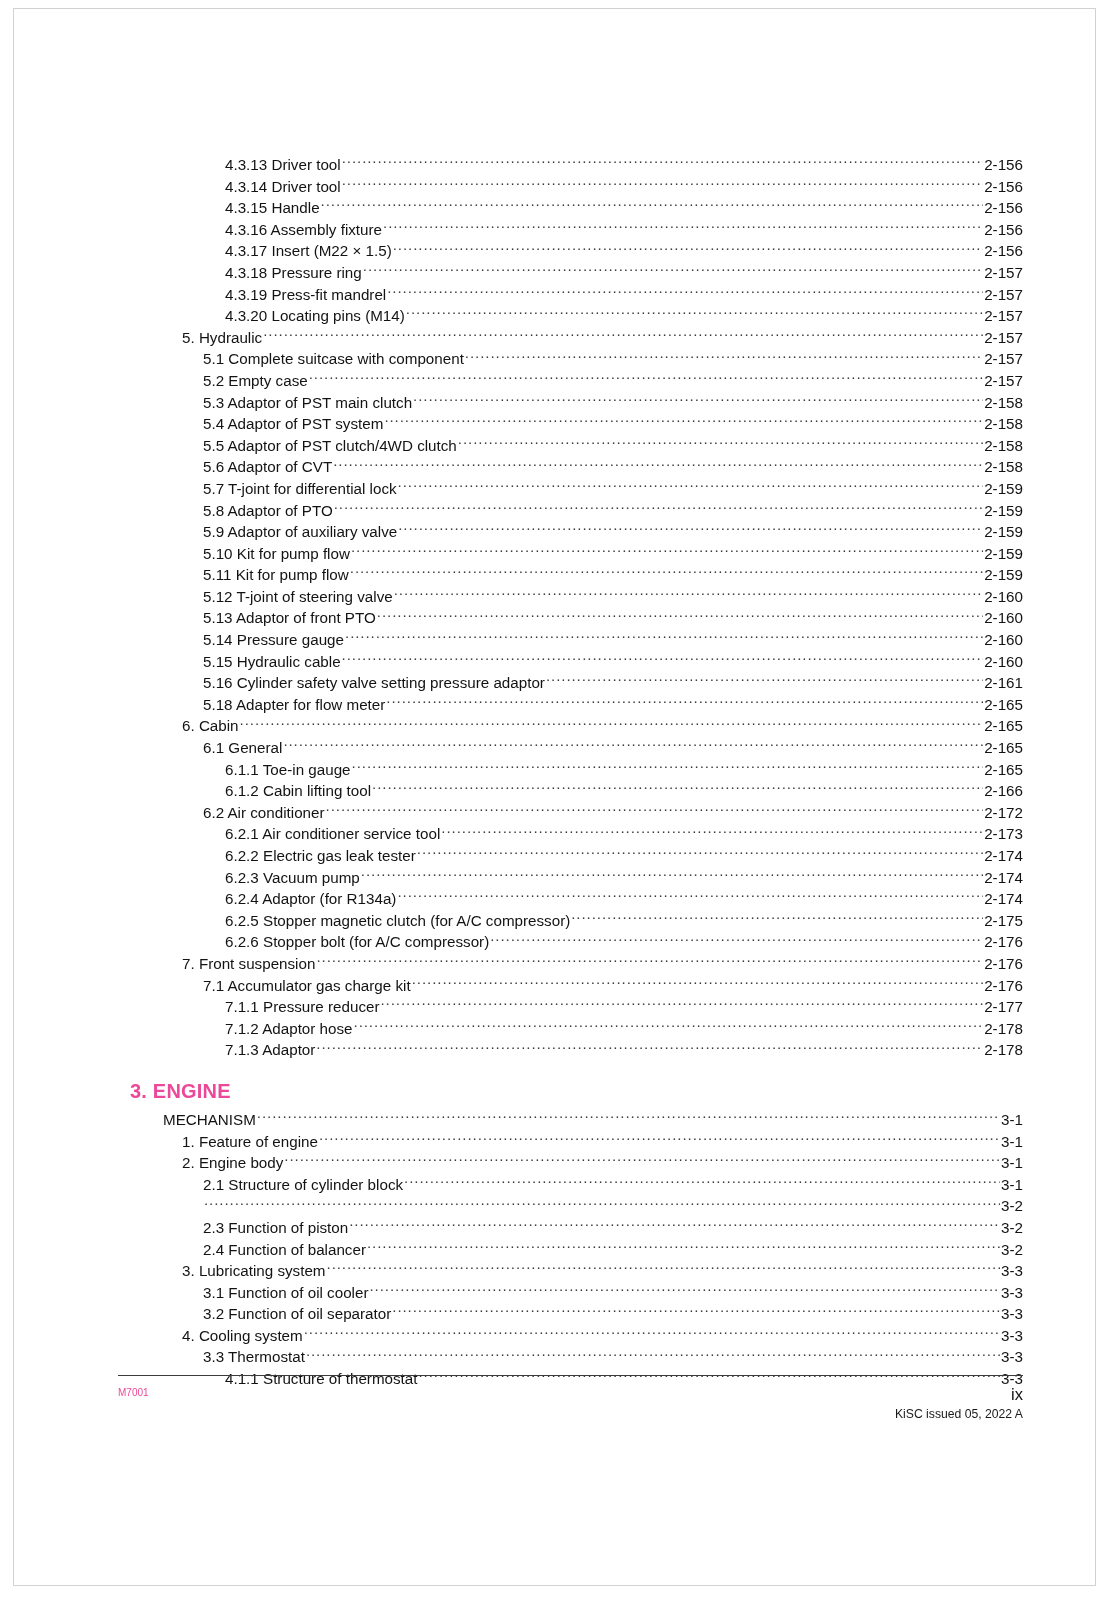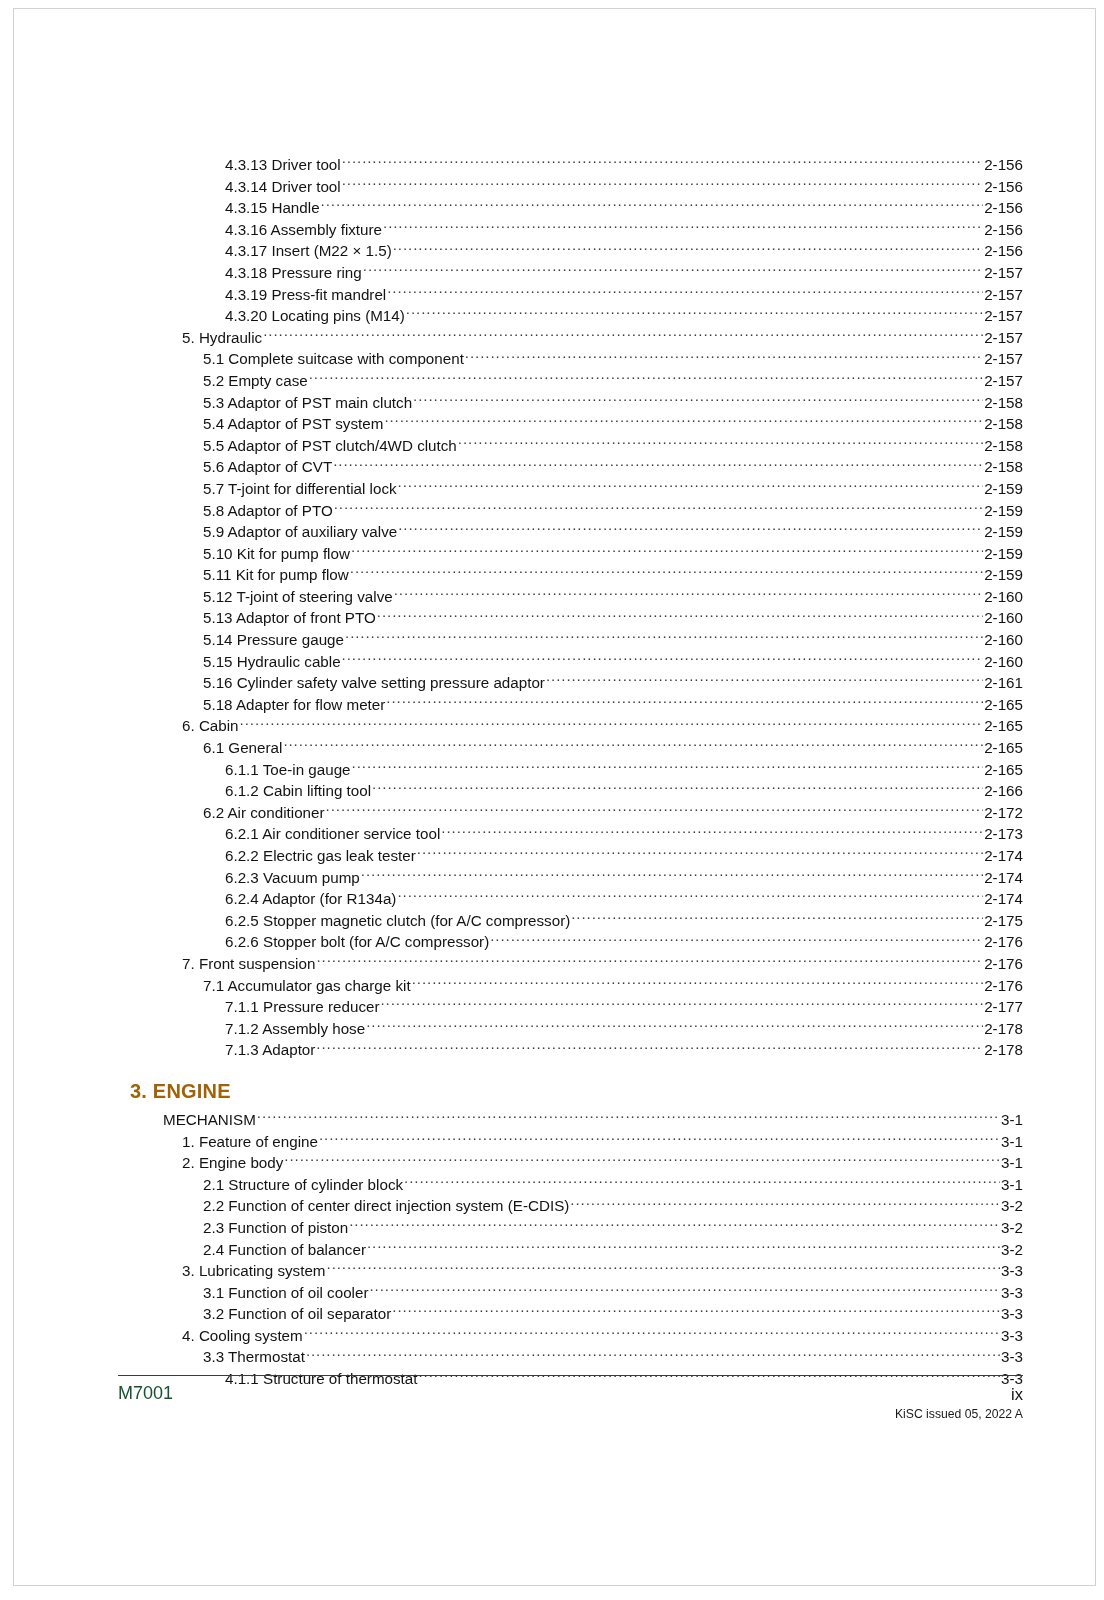--- a/index.html
+++ b/index.html
@@ -334,7 +334,7 @@
           <span class="pageno">2-177</span>
         </div>
         <div class="toc-entry lvl3">
-          <span class="label">7.1.2 Assembly hose</span>
+          <span class="label">7.1.2 Adaptor hose</span>
           <span class="leader"></span>
           <span class="pageno">2-178</span>
         </div>

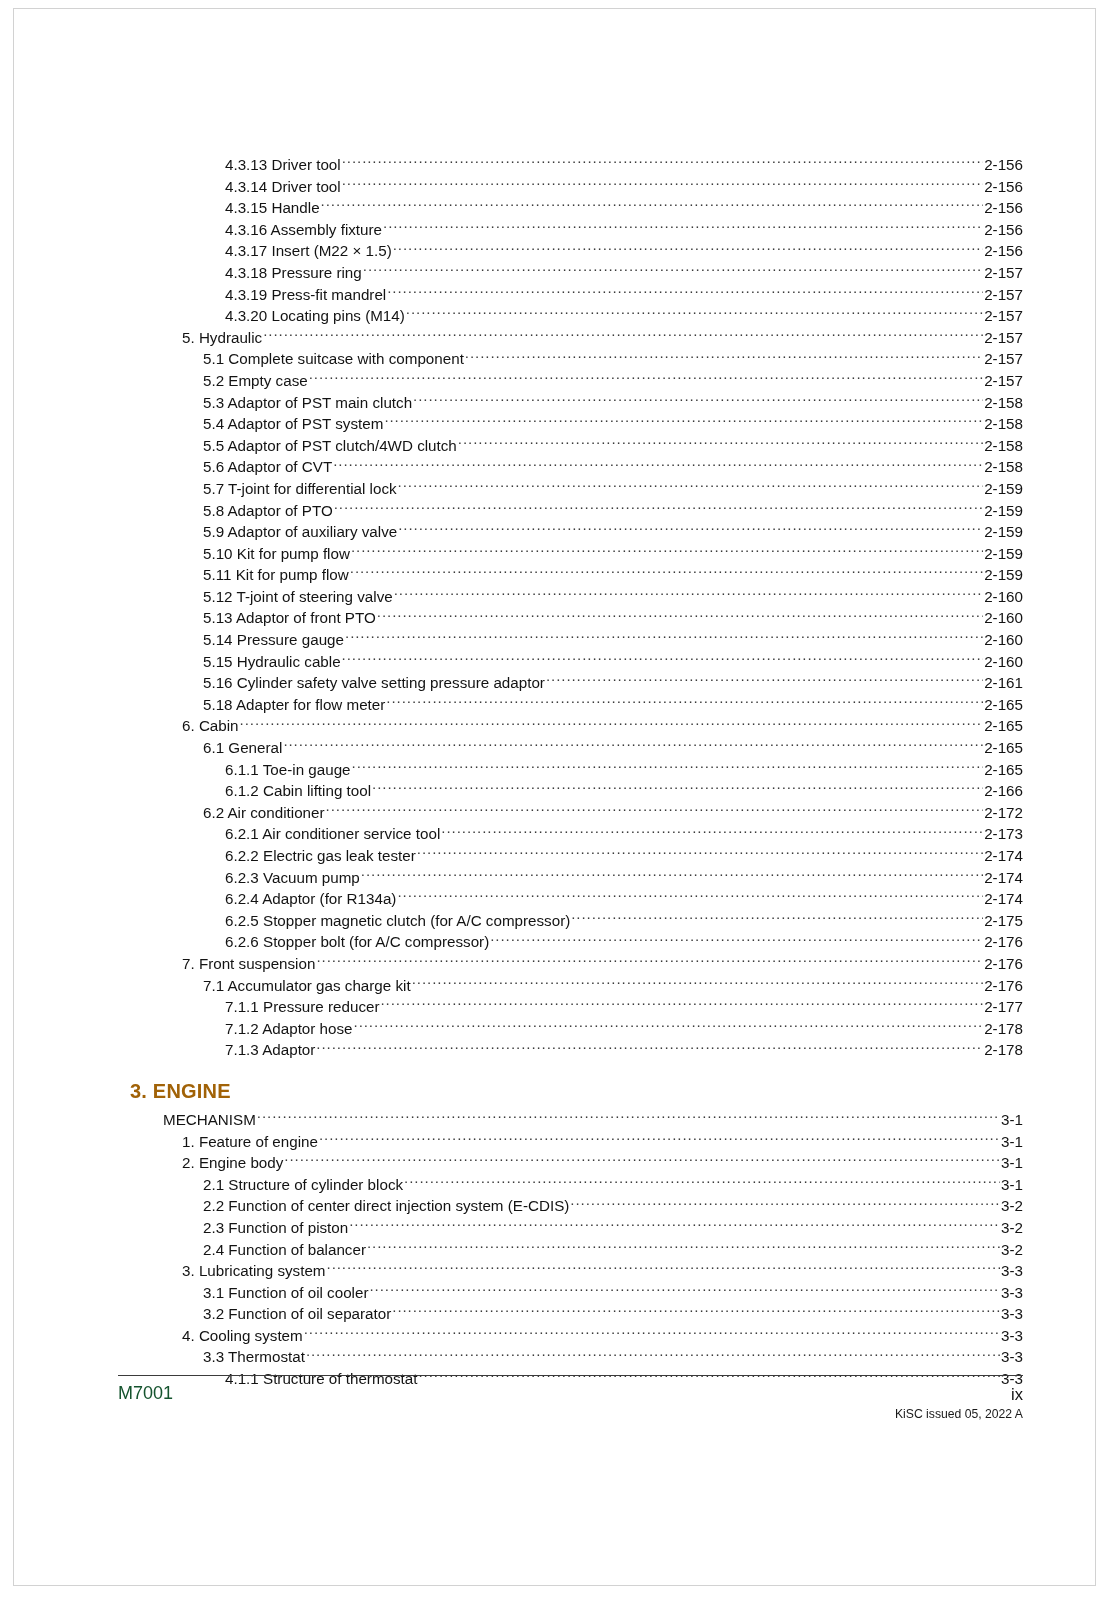--- a/index.html
+++ b/index.html
@@ -82,7 +82,7 @@
     padding-left: 12px;
     margin-top: 17px;
     margin-bottom: 5px;
-    color: #a16207;
+    color: #ec4899;
     letter-spacing: 0.2px;
   }
 

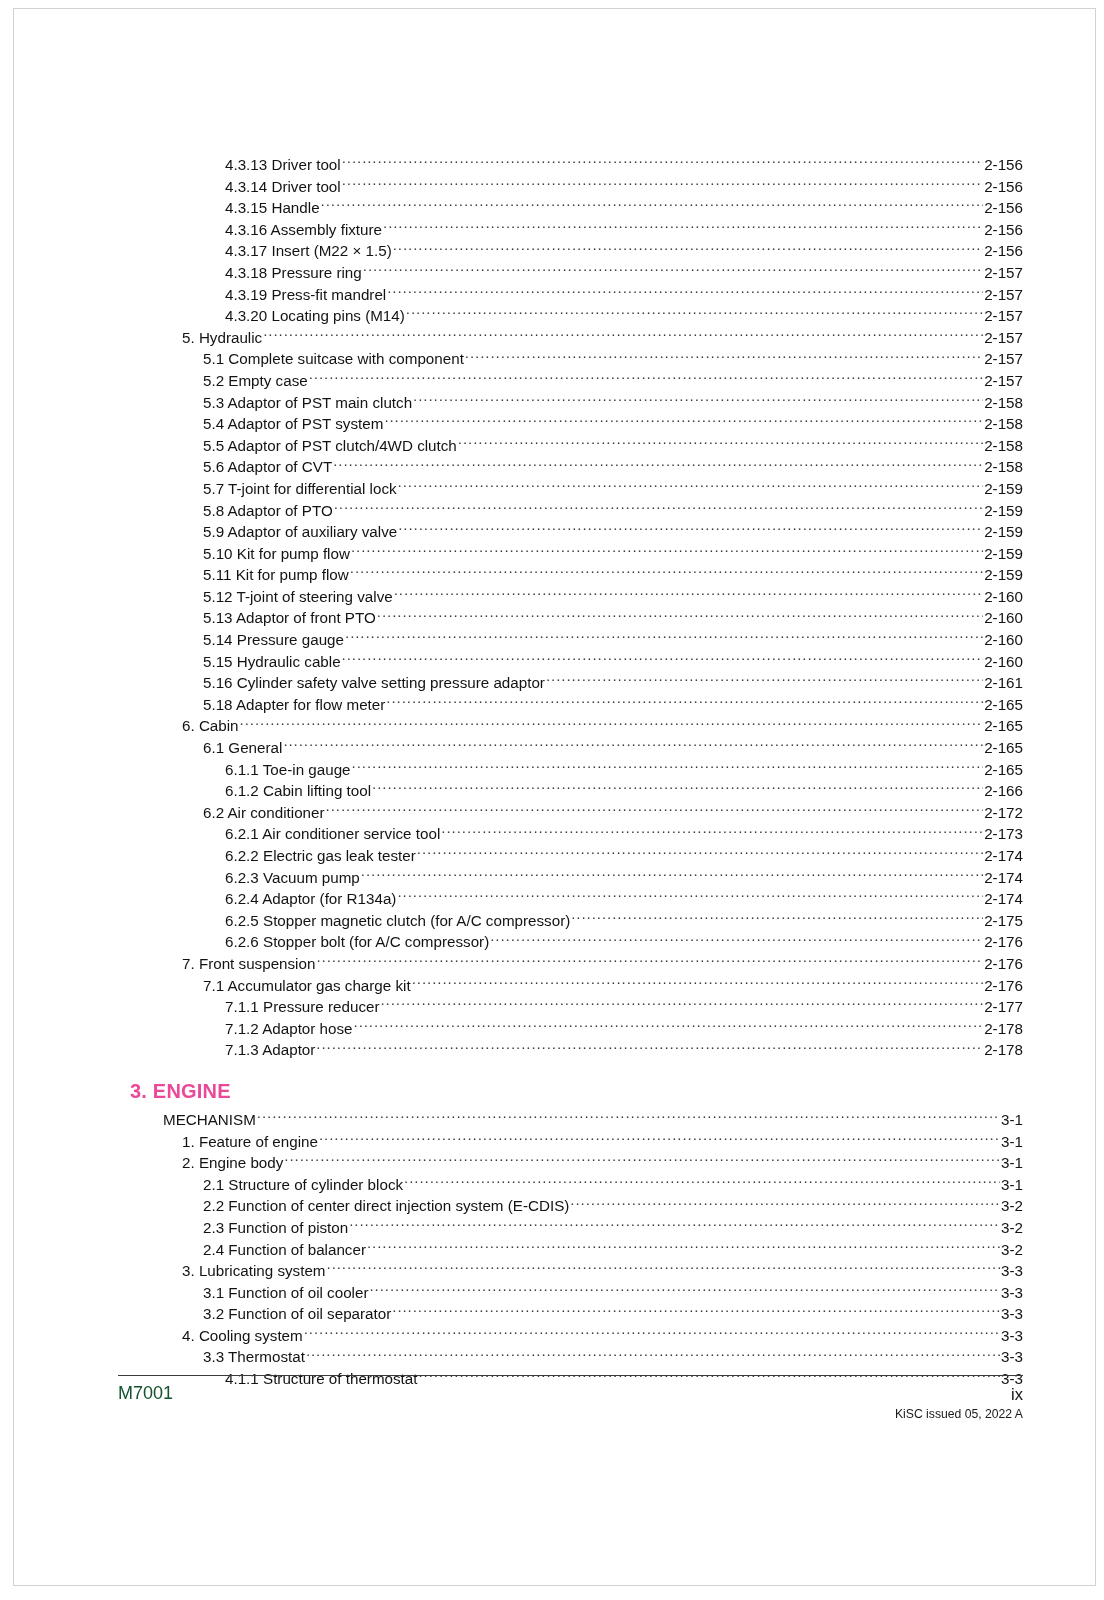--- a/index.html
+++ b/index.html
@@ -369,7 +369,6 @@
           <span class="pageno">3-1</span>
         </div>
         <div class="toc-entry lvl2">
-          <span class="label">2.2 Function of center direct injection system (E-CDIS)</span>
           <span class="leader"></span>
           <span class="pageno">3-2</span>
         </div>

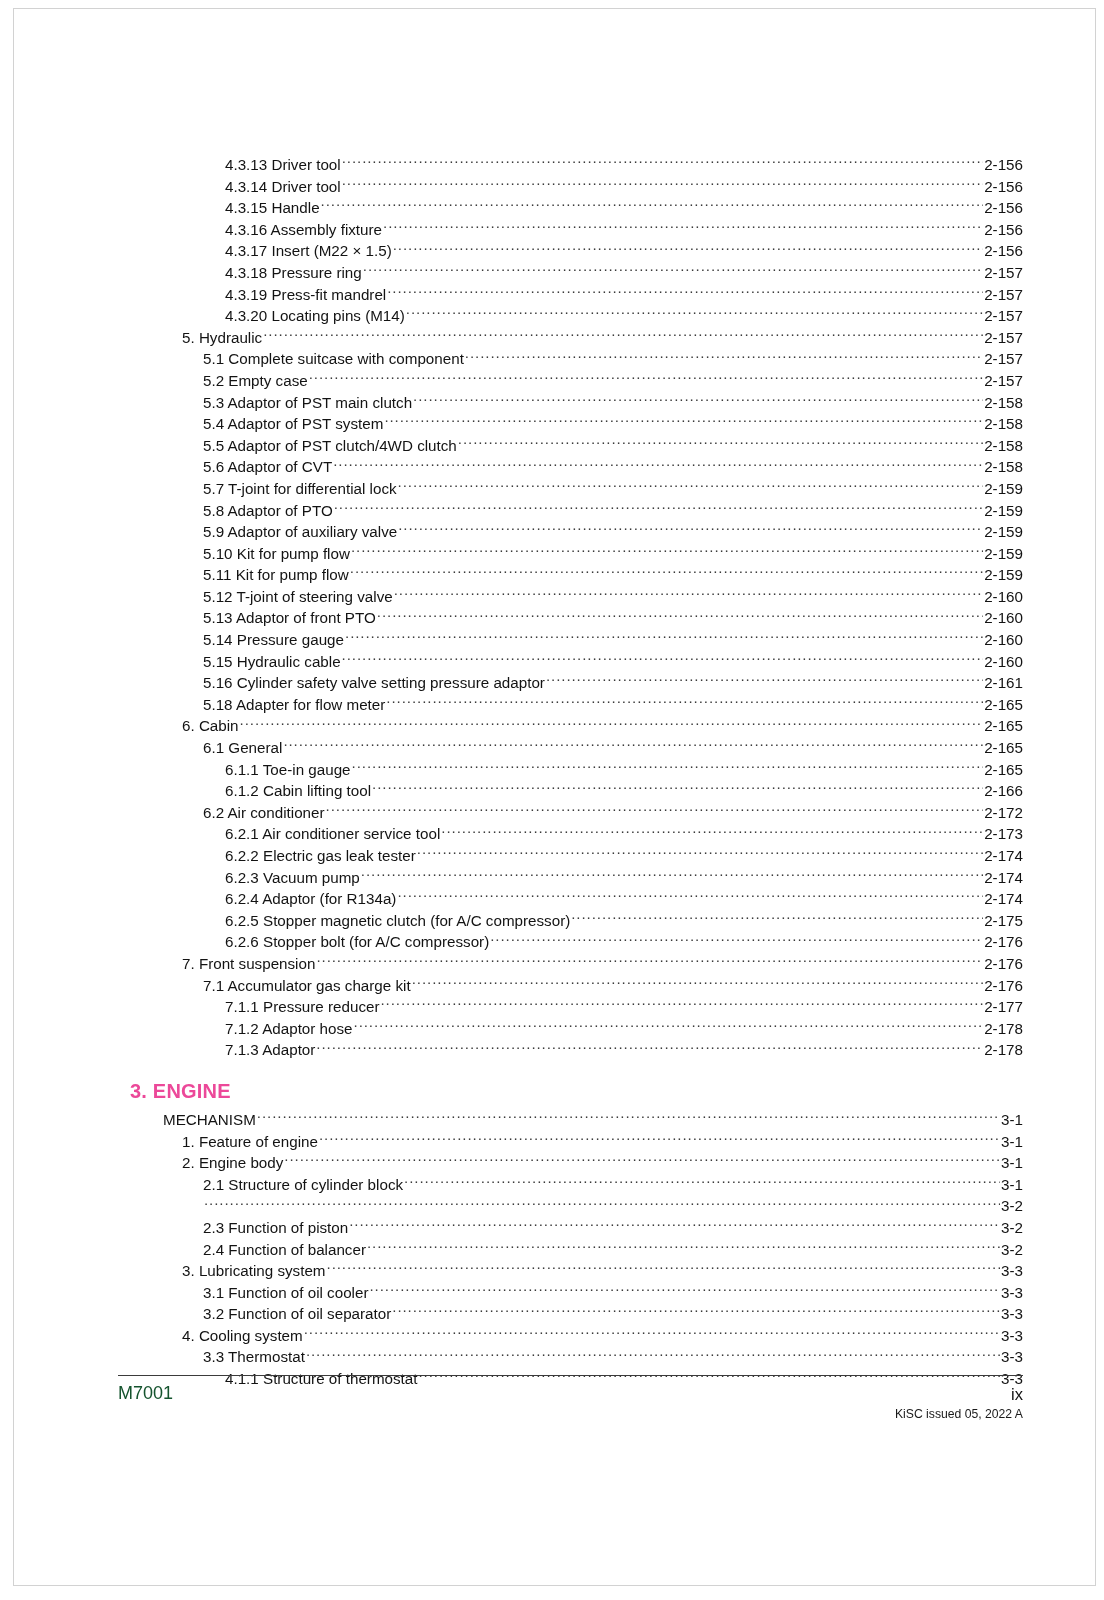--- a/index.html
+++ b/index.html
@@ -105,9 +105,9 @@
     margin-top: 9px;
   }
   .footer-left {
-    font-size: 18px;
+    font-size: 10px;
     line-height: 16px;
-    color: #14532d;
+    color: #ec4899;
   }
   .footer-right {
     text-align: right;

